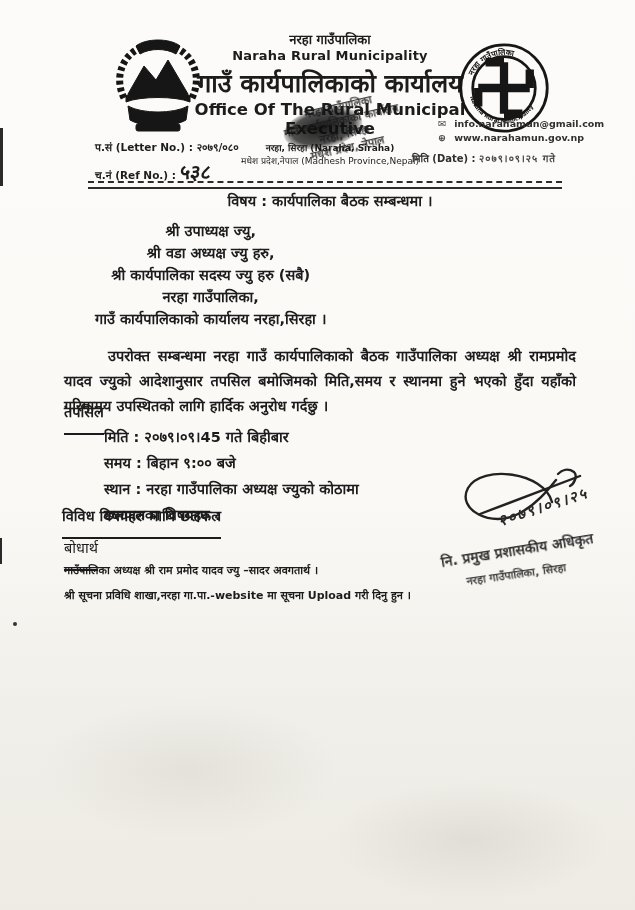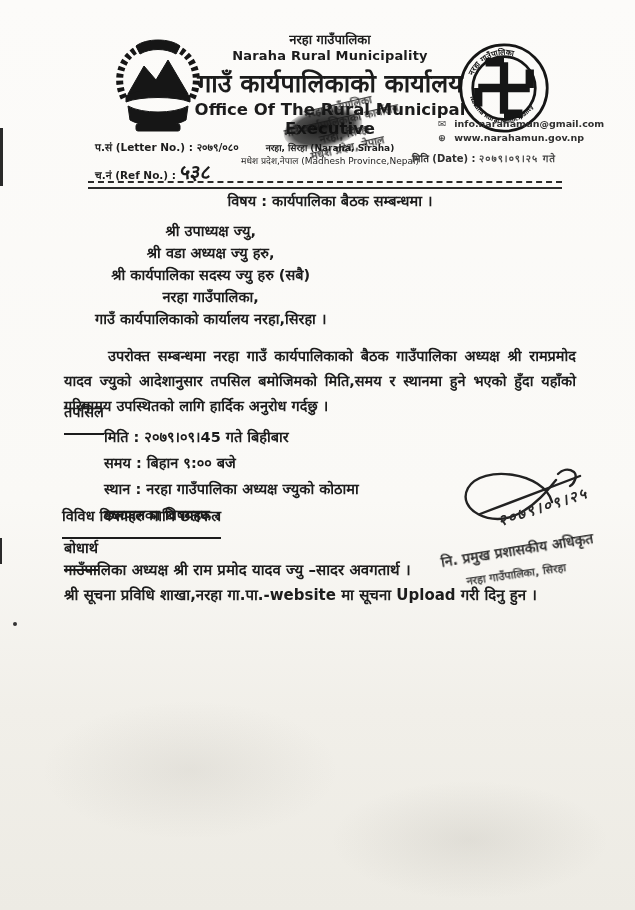--- a/index.html
+++ b/index.html
@@ -49,7 +49,7 @@
   .tapasil-h{left:64px;top:401px;font-size:14.5px;font-weight:700;}
   .details{left:104px;top:424px;font-size:14.5px;font-weight:700;line-height:26px;}
   .agenda-item{left:62px;top:505px;font-size:14.5px;font-weight:700;}
-  .bodhartha-h{left:64px;top:537px;font-size:14.5px;font-weight:700;}
+  .bodhartha-h{left:64px;top:537px;font-size:14.5px;font-weight:400;}
   .cc-lines{left:64px;top:558px;font-size:15px;font-weight:700;line-height:25px;}
   
   .sig-svg{left:452px;top:462px;}

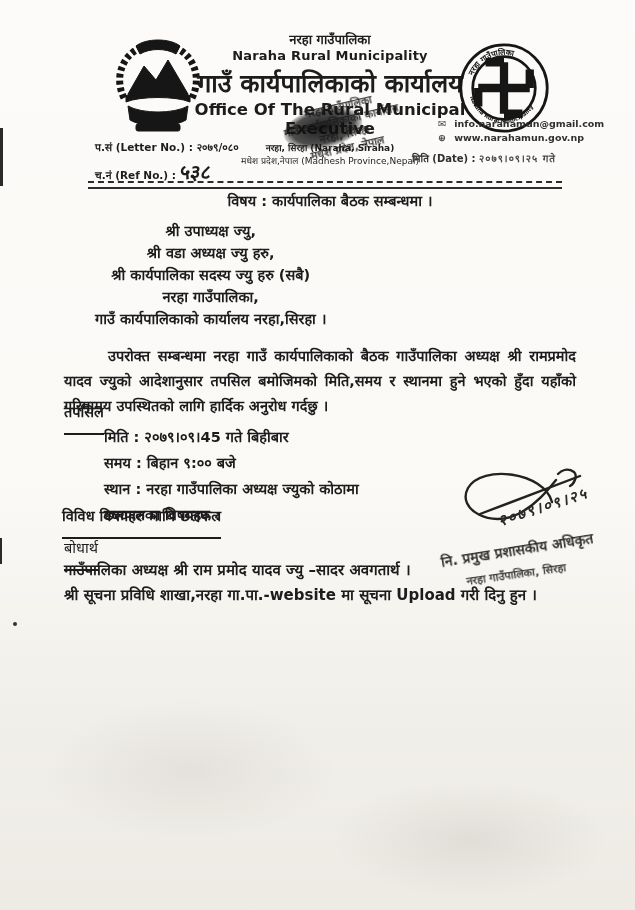--- a/index.html
+++ b/index.html
@@ -50,7 +50,7 @@
   .details{left:104px;top:424px;font-size:14.5px;font-weight:700;line-height:26px;}
   .agenda-item{left:62px;top:505px;font-size:14.5px;font-weight:700;}
   .bodhartha-h{left:64px;top:537px;font-size:14.5px;font-weight:400;}
-  .cc-lines{left:64px;top:558px;font-size:15px;font-weight:700;line-height:25px;}
+  .cc-lines{left:64px;top:558px;font-size:11px;font-weight:700;line-height:25px;}
   
   .sig-svg{left:452px;top:462px;}
   .sig-date{left:496px;top:496px;transform:rotate(-18deg);font-size:15px;font-weight:600;

